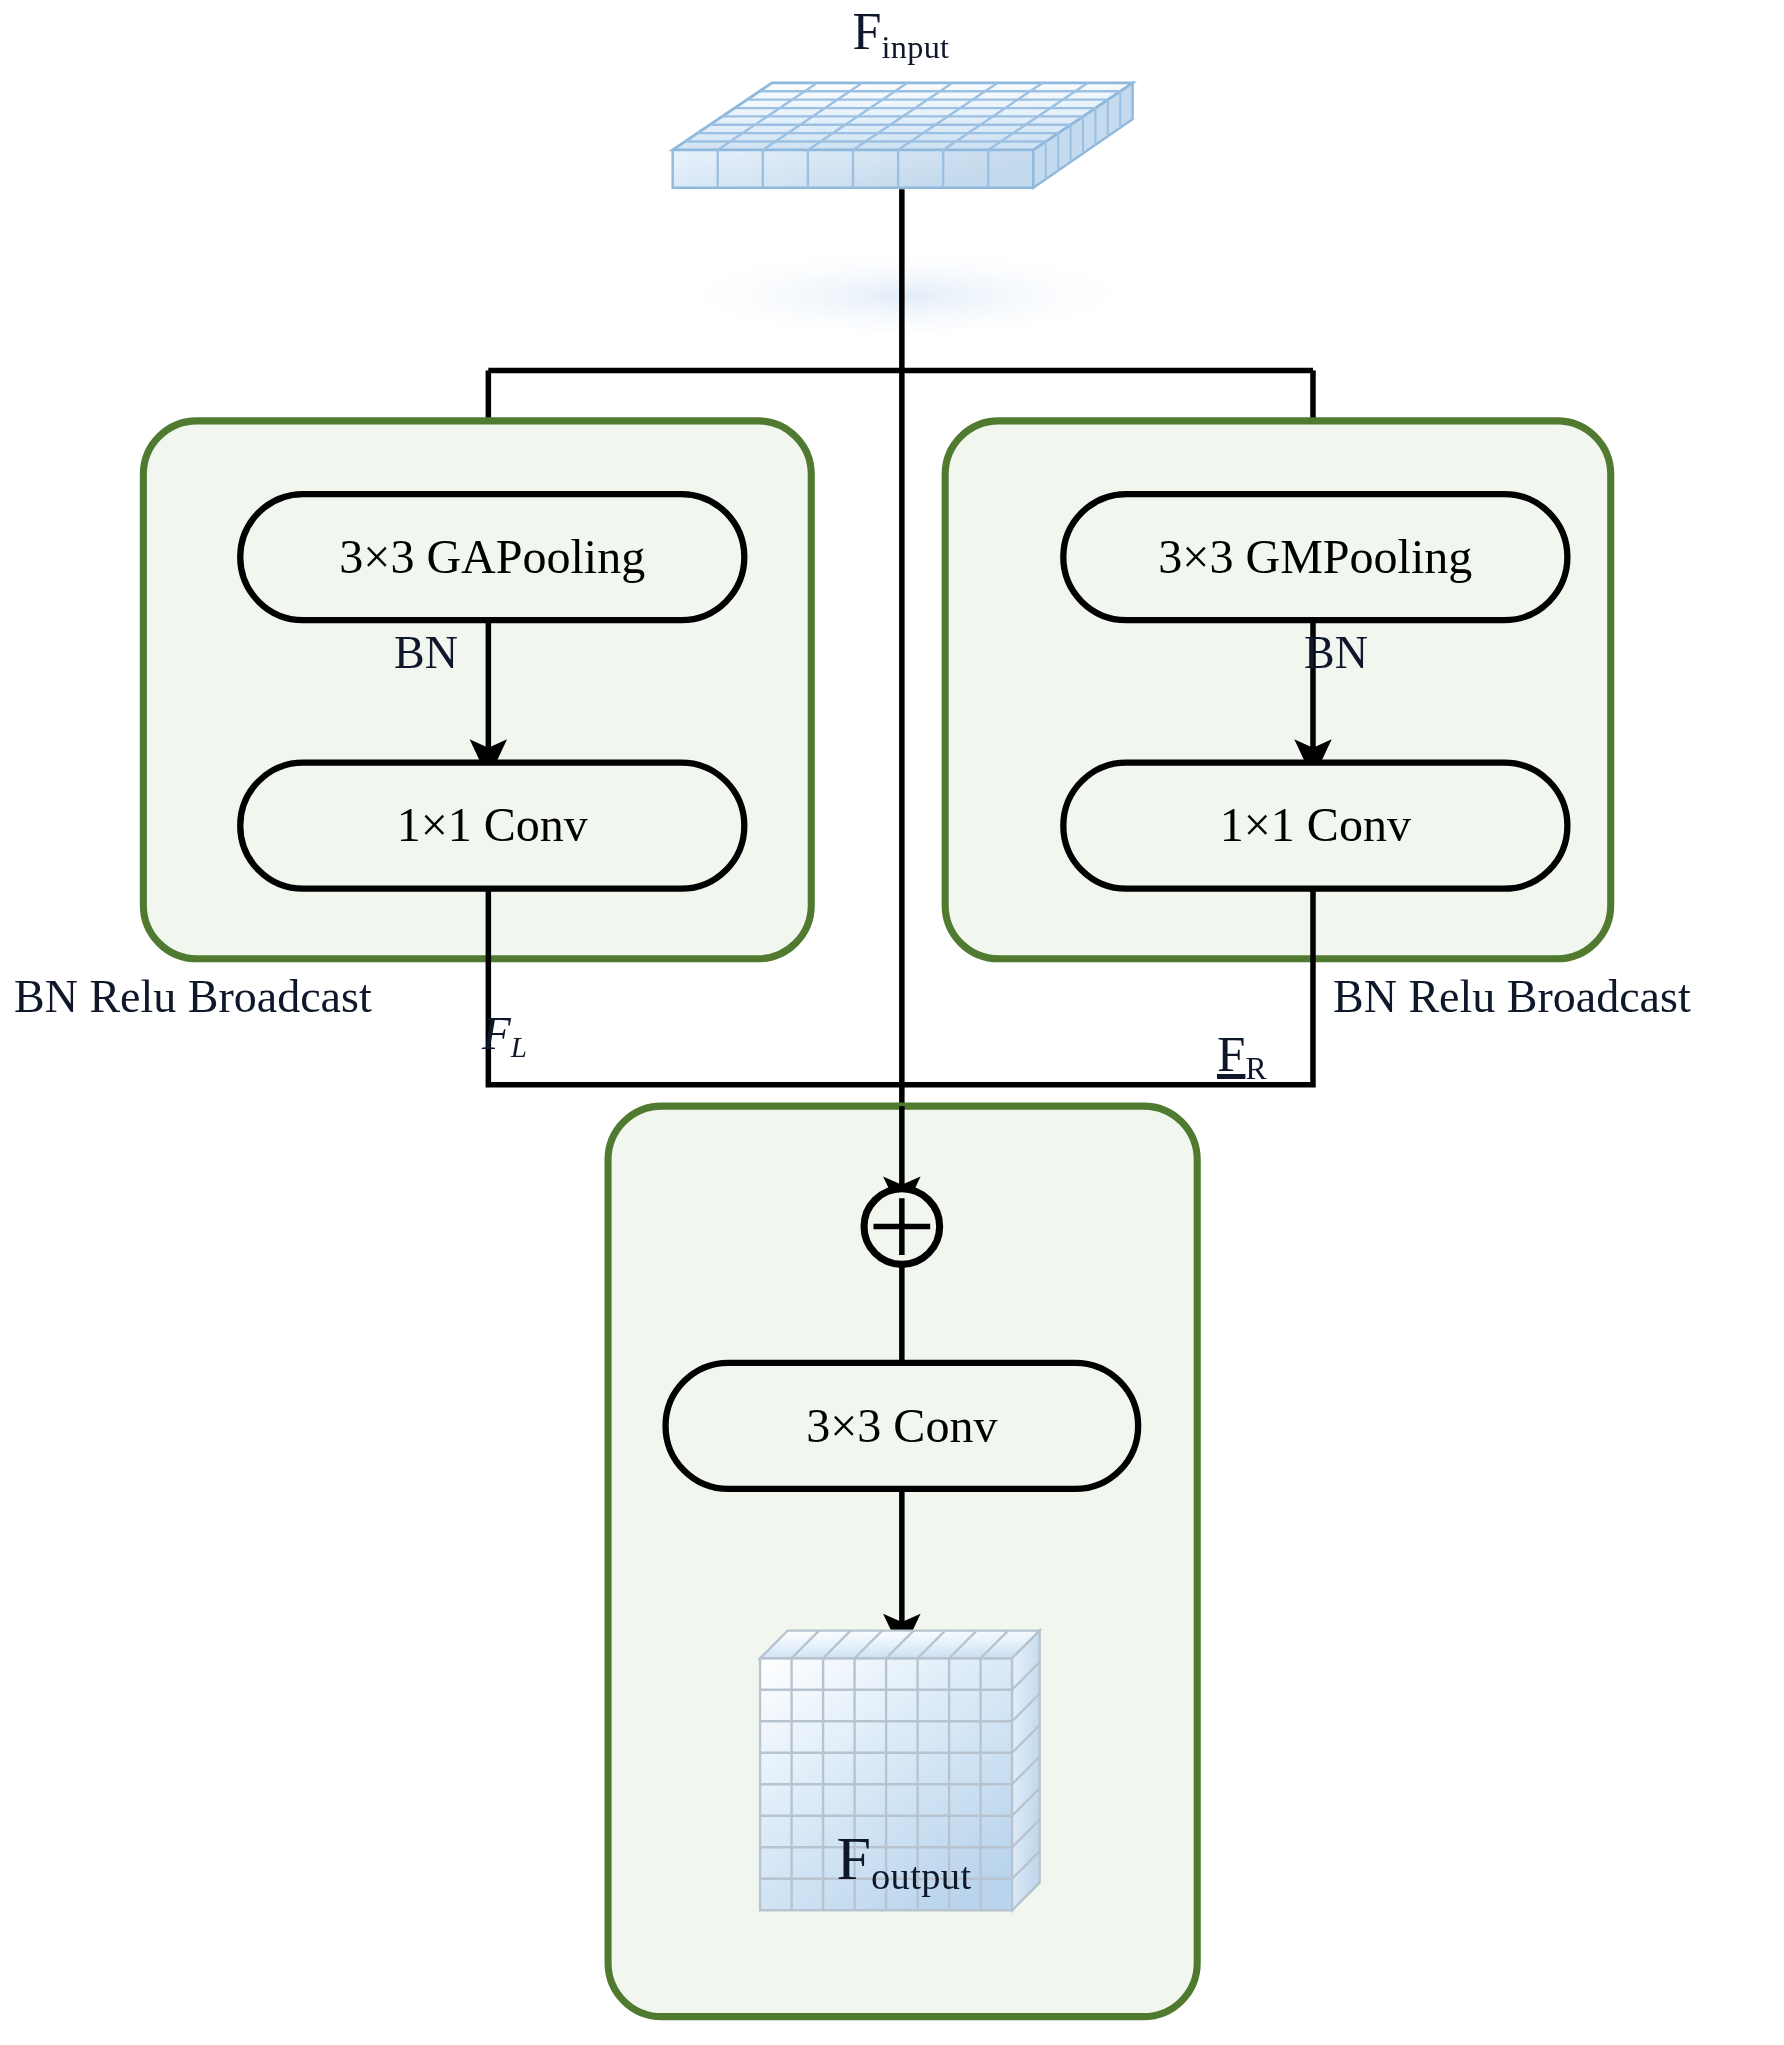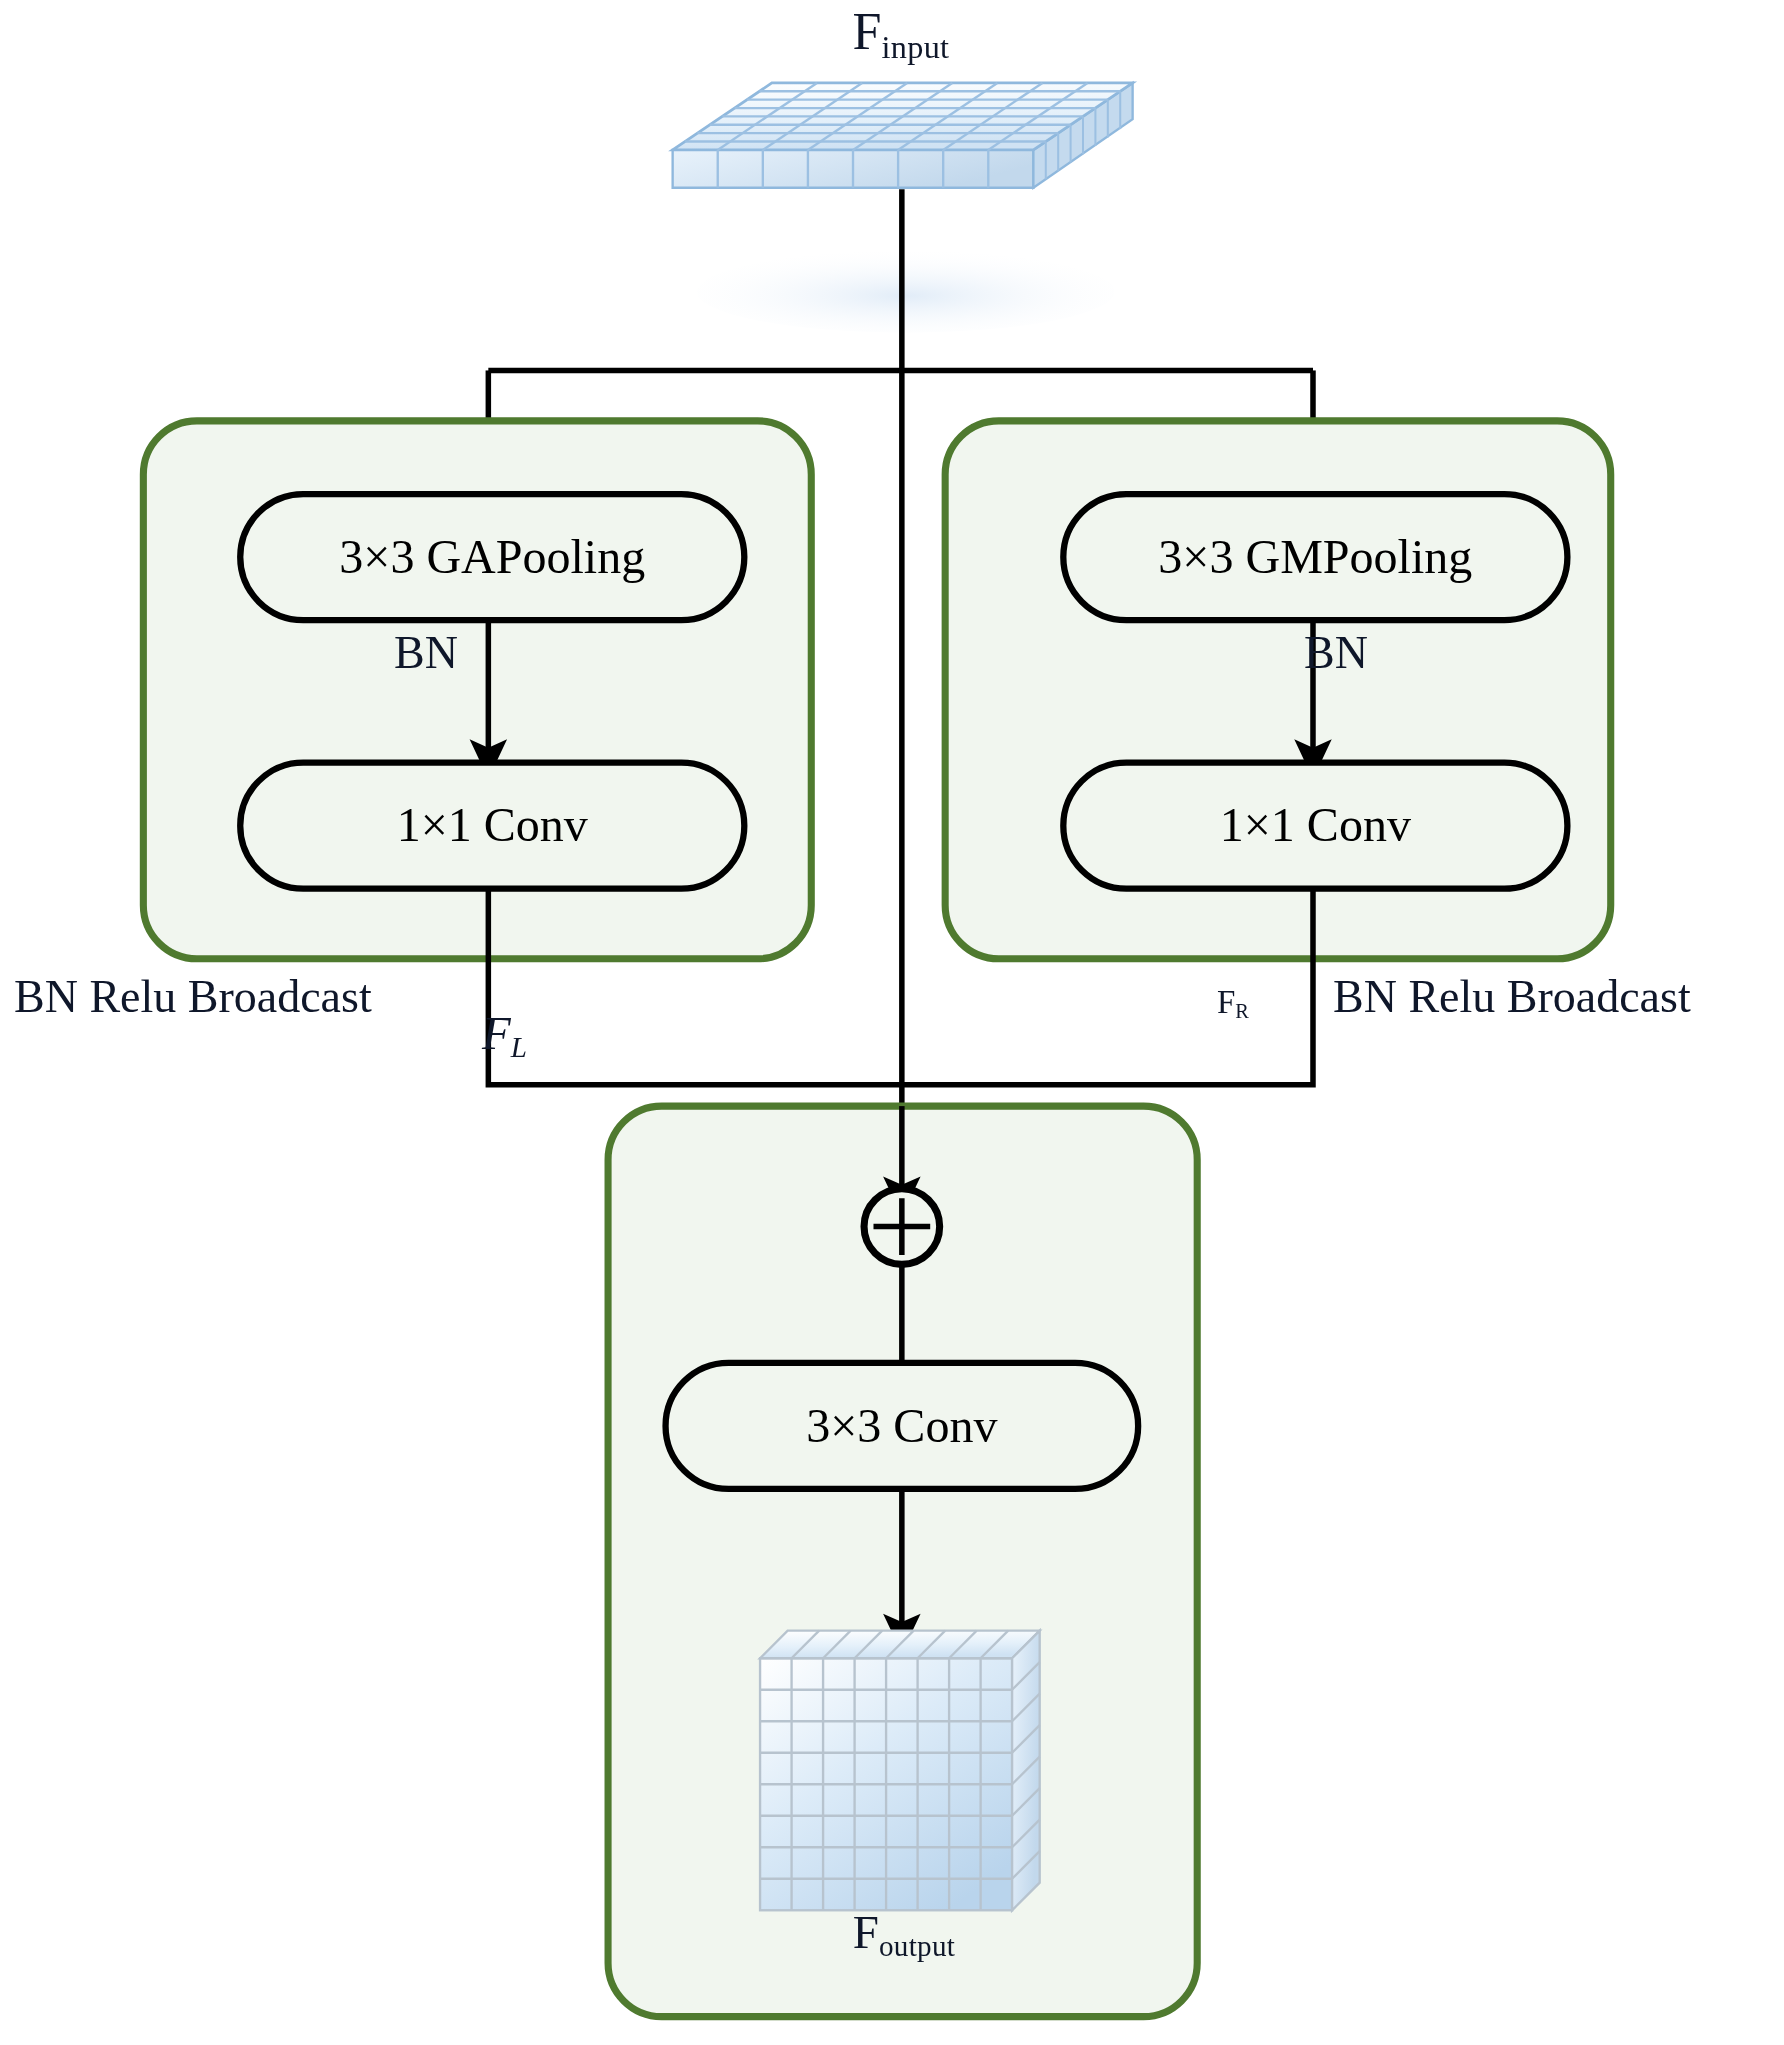--- a/index.html
+++ b/index.html
@@ -45,7 +45,7 @@
   #label-finput   { left: 901px; top: 6.3px;    font-size: 52px; transform: translateX(-50%); }
   #label-foutput  { left: 904px; top: 1909px; font-size: 47px; transform: translateX(-50%); }
   #label-fl       { left: 482px;  top: 1010px; font-size: 47px; font-style: italic; }
-  #label-fr       { left: 1217px; top: 986px; font-size: 33px; }
+  #label-fr       { left: 1217px; top: 1029px; font-size: 51px; text-decoration: underline; }
   #label-bn-left  { left: 394px;  top: 630px;  font-size: 46px; }
   #label-bn-right { left: 1304px; top: 630px;  font-size: 46px; }
   #label-brd-left { left: 14px;   top: 974px; font-size: 46px; }

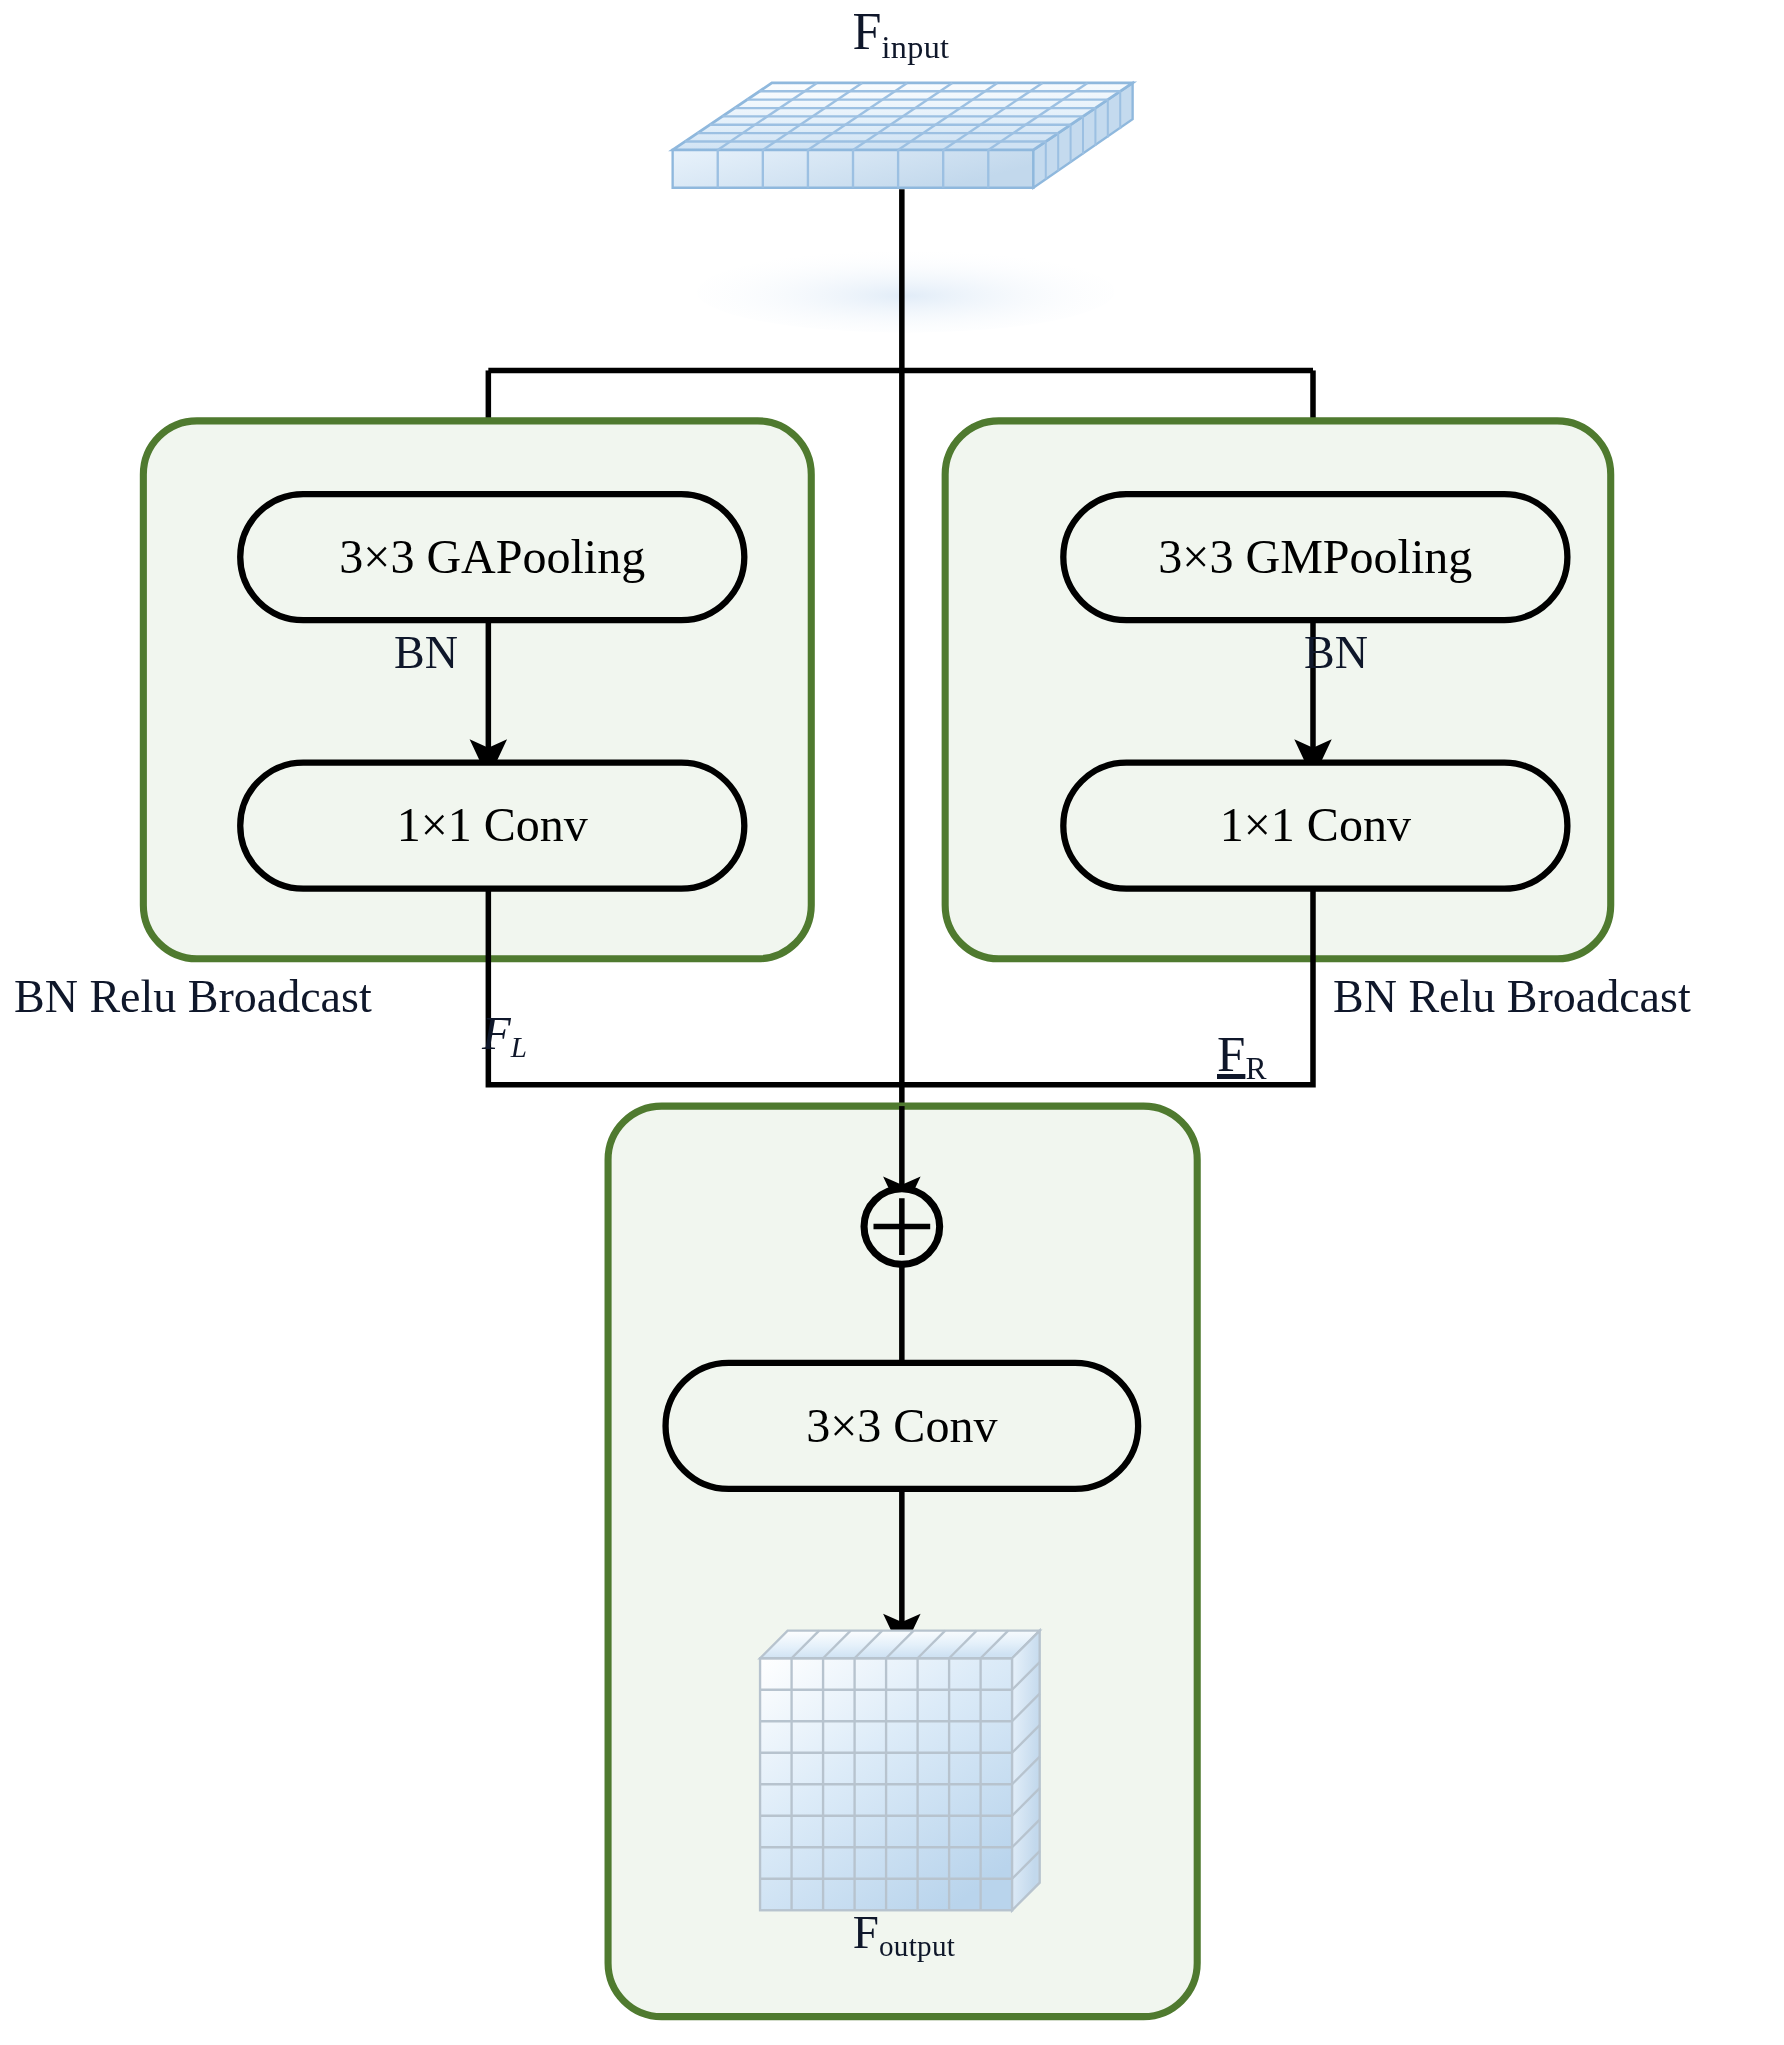--- a/index.html
+++ b/index.html
@@ -43,7 +43,7 @@
     letter-spacing: 0.01em;
   }
   #label-finput   { left: 901px; top: 6.3px;    font-size: 52px; transform: translateX(-50%); }
-  #label-foutput  { left: 904px; top: 1909px; font-size: 47px; transform: translateX(-50%); }
+  #label-foutput  { left: 904px; top: 1827px; font-size: 62px; transform: translateX(-50%); }
   #label-fl       { left: 482px;  top: 1010px; font-size: 47px; font-style: italic; }
   #label-fr       { left: 1217px; top: 1029px; font-size: 51px; text-decoration: underline; }
   #label-bn-left  { left: 394px;  top: 630px;  font-size: 46px; }

